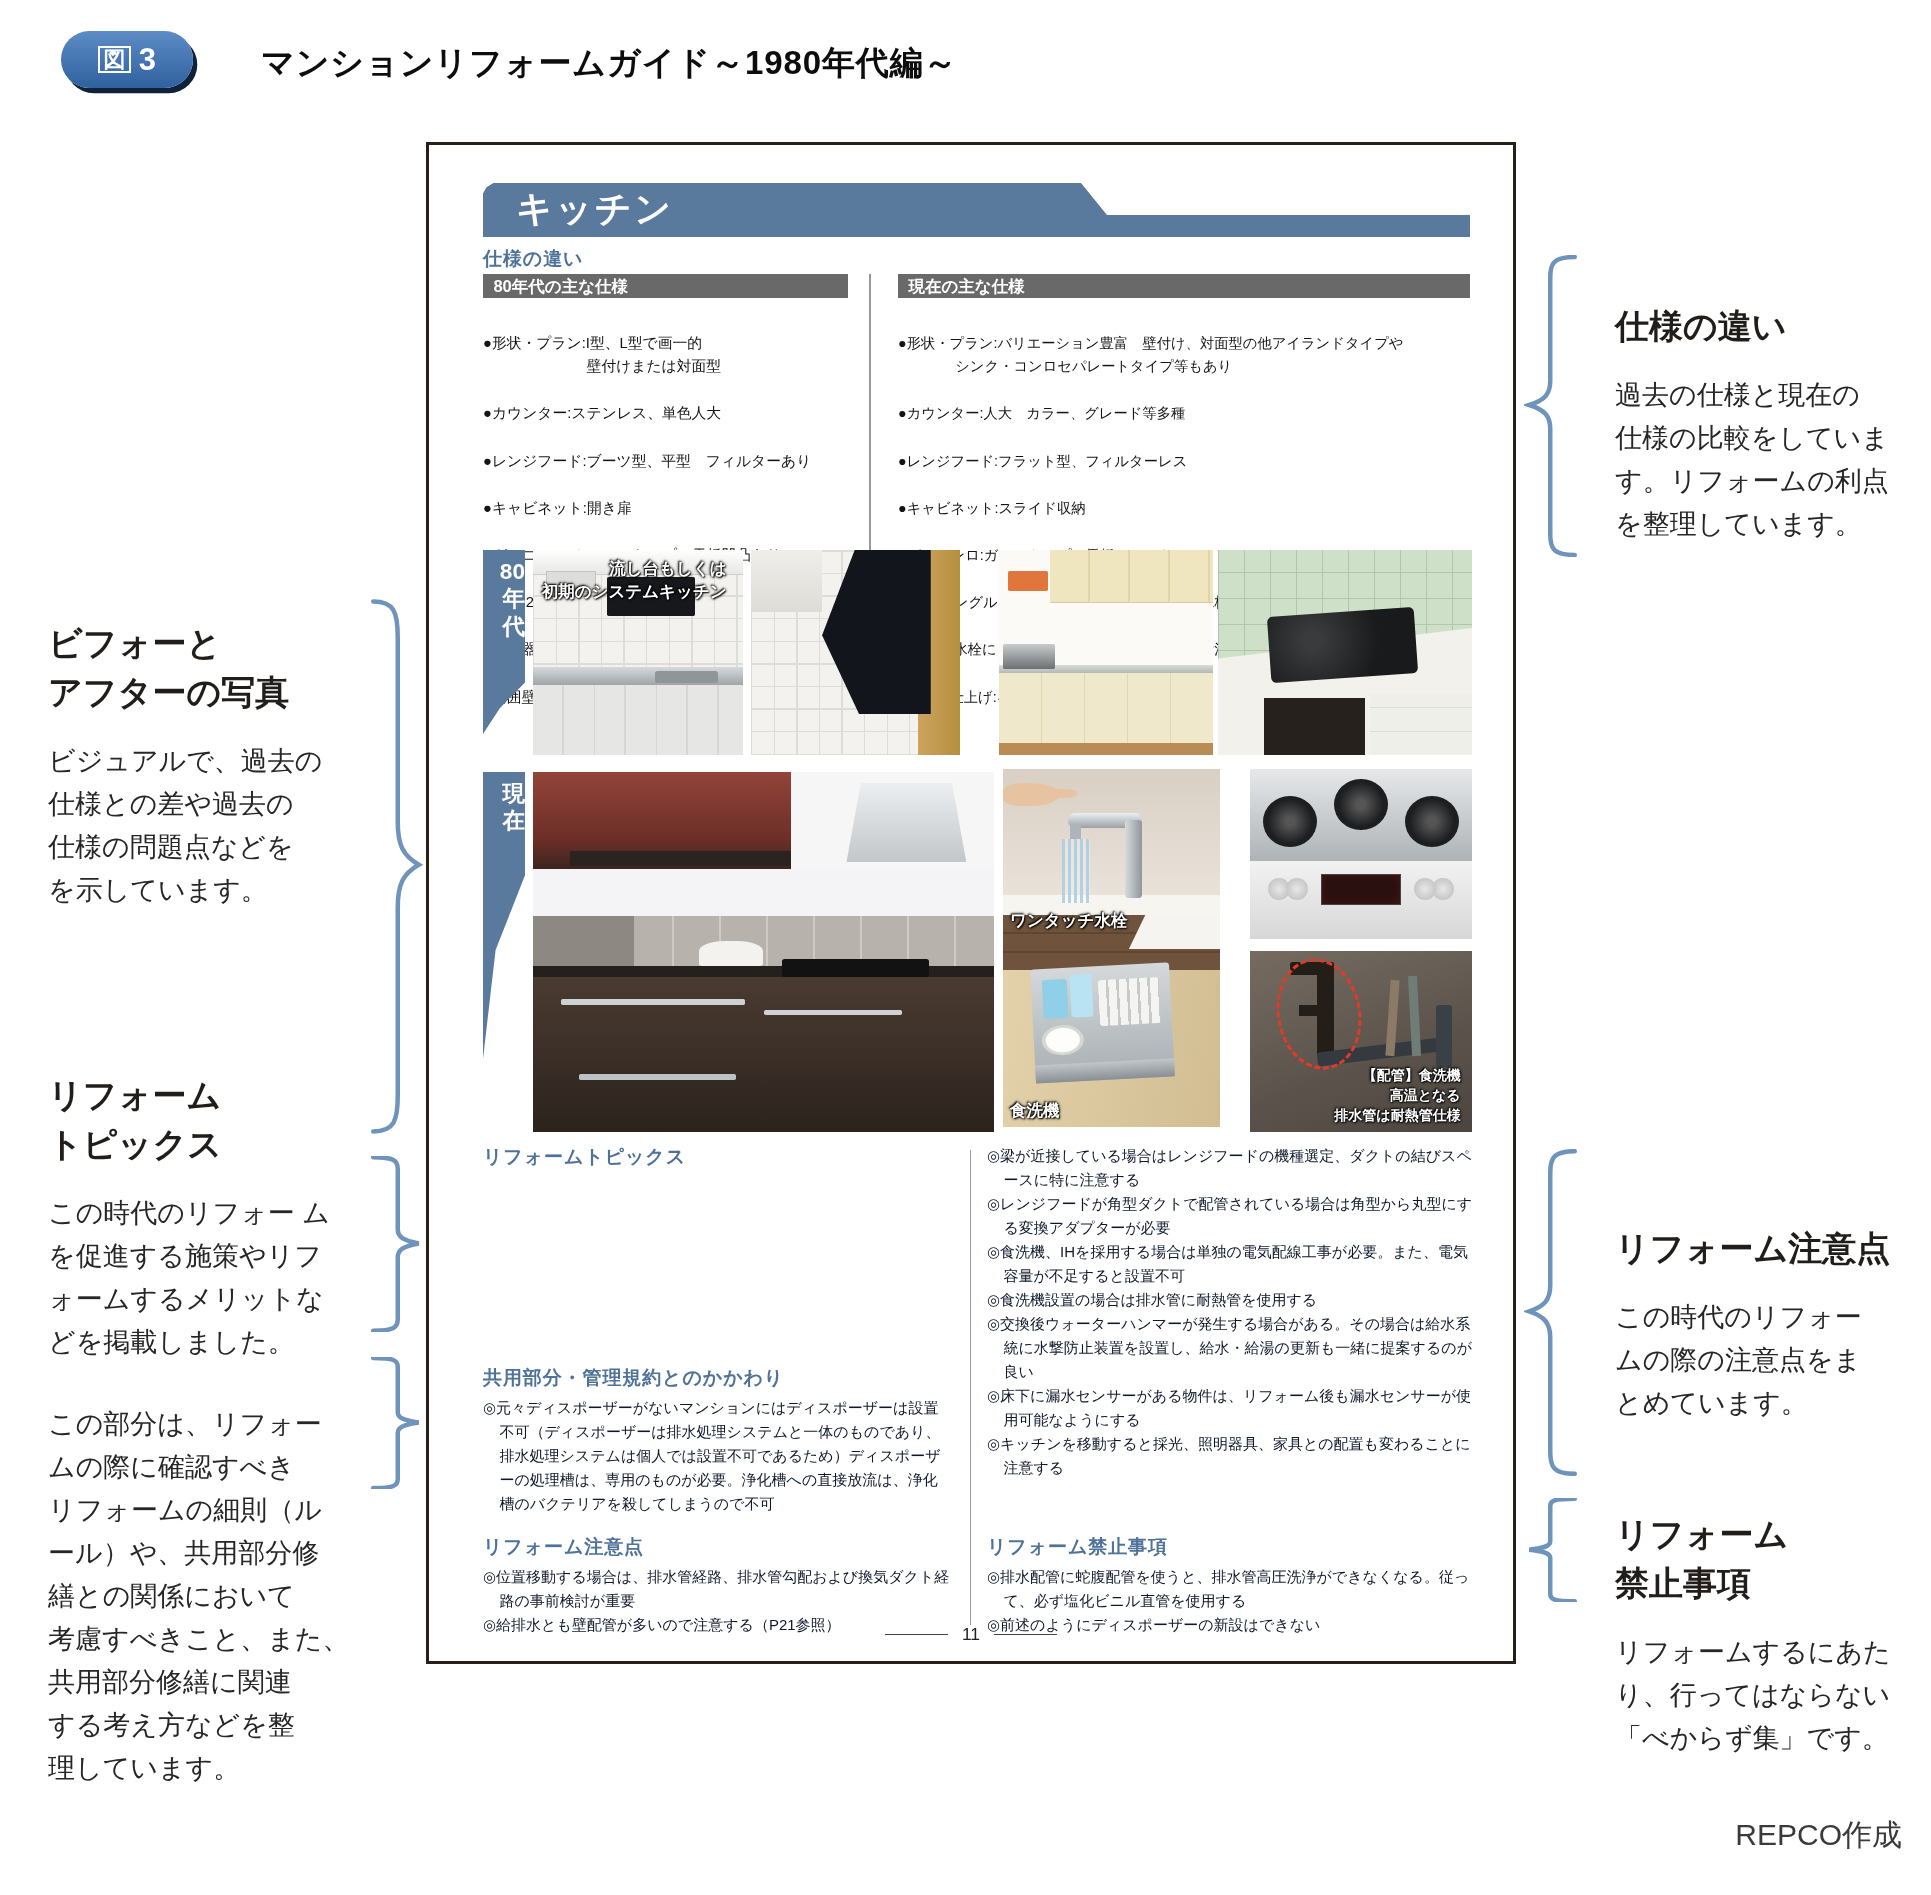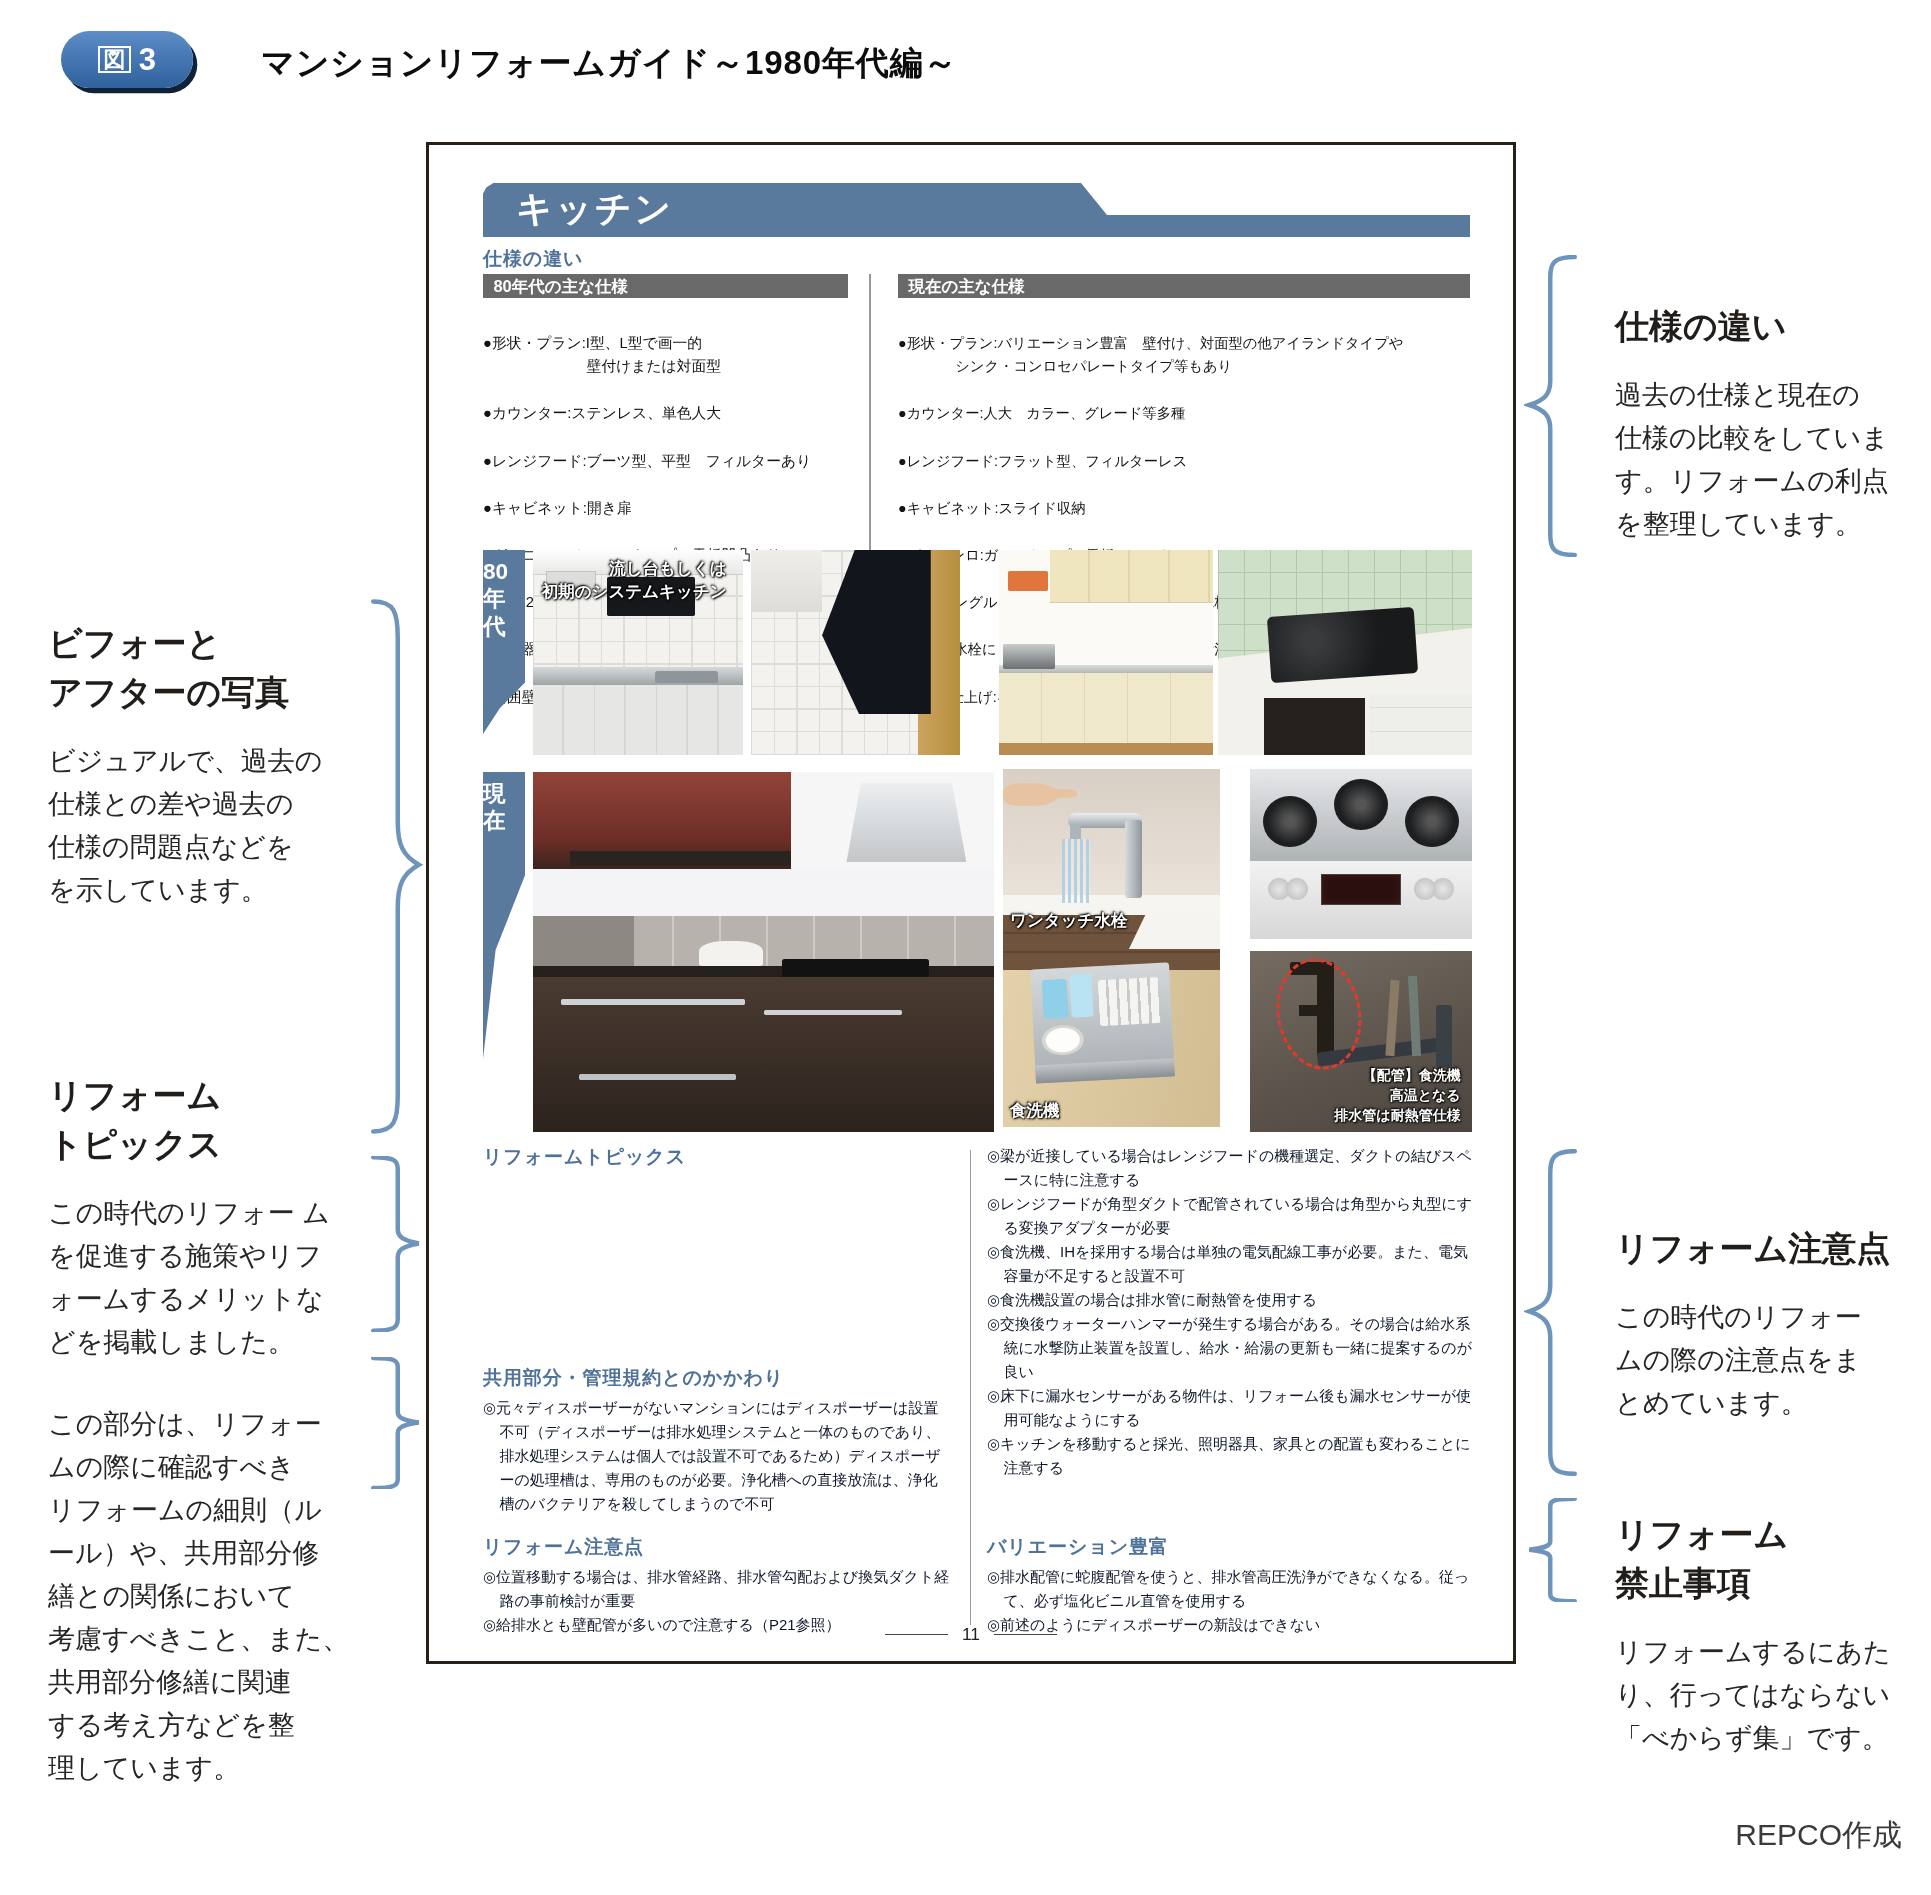--- a/index.html
+++ b/index.html
@@ -29,7 +29,7 @@
   .vdiv{position:absolute;width:1.7px;background:#9a9a9a;}
 
   
-  .ptab{position:absolute;left:54px;width:42px;background:#5a7a9d;color:#fff;display:flex;flex-direction:column;align-items:flex-start;padding-top:8.7px;gap:1.7px;}
+  .ptab{position:absolute;left:54px;width:42px;background:#5a7a9d;color:#fff;display:flex;flex-direction:column;align-items:flex-end;padding-top:8.7px;gap:1.7px;}
   .ptab span{font-size:22.6px;font-weight:bold;line-height:26px;}
   .ptab.t80{clip-path:polygon(0 0,100% 0,100% 72%,40% 86%,0 100%);}
   .ptab.tnow{clip-path:polygon(0 0,100% 0,100% 36%,30% 62%,0 100%);}

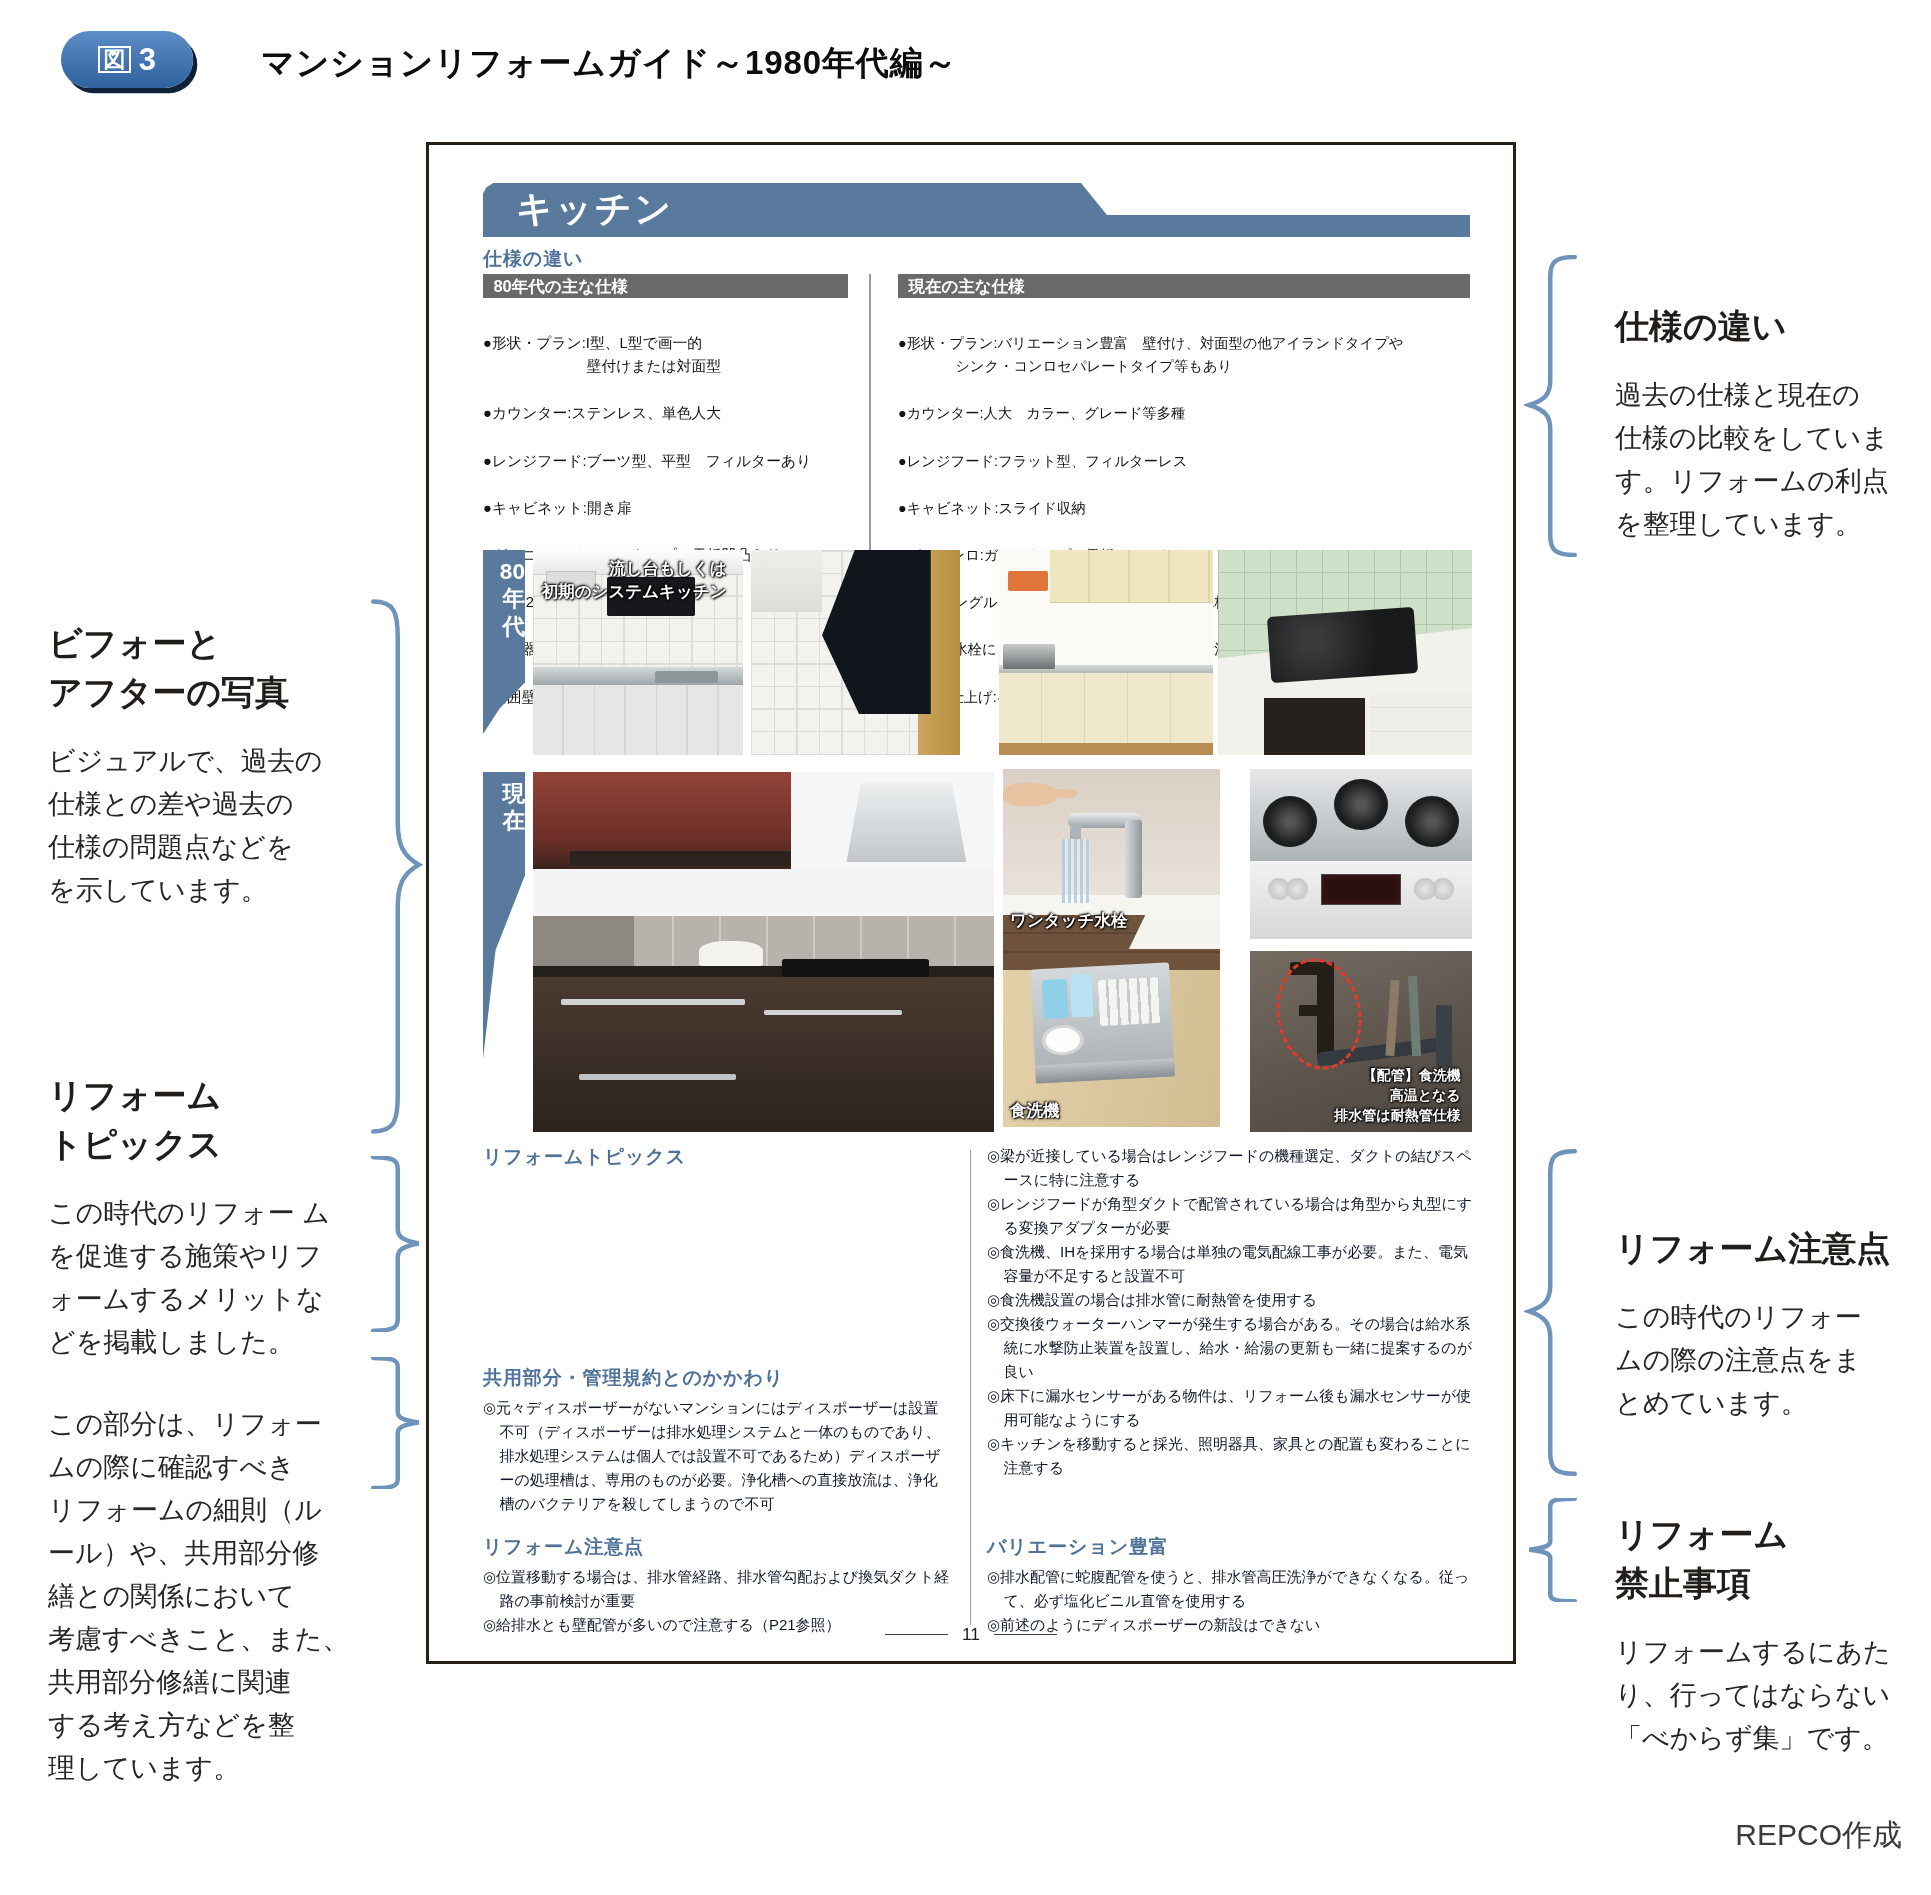--- a/index.html
+++ b/index.html
@@ -240,7 +240,7 @@
       <div>◎キッチンを移動すると採光、照明器具、家具との配置も変わることに注意する</div>
     </div>
 
-    <div class="sec-heading" style="left:558px;top:1389px;">バリエーション豊富</div>
+    <div class="sec-heading" style="left:558px;top:1389px;">リフォーム禁止事項</div>
     <div class="body-list" style="left:558px;top:1420px;width:487px;">
       <div>◎排水配管に蛇腹配管を使うと、排水管高圧洗浄ができなくなる。従って、必ず塩化ビニル直管を使用する</div>
       <div>◎前述のようにディスポーザーの新設はできない</div>

